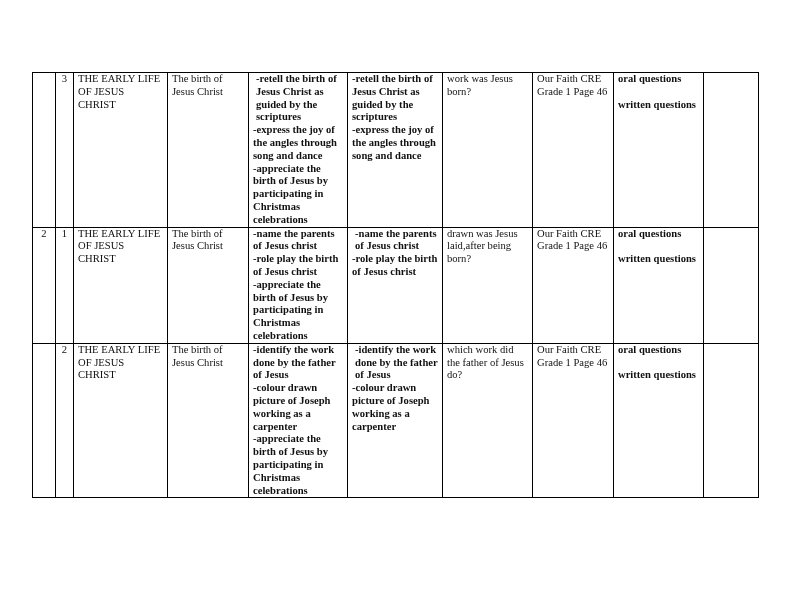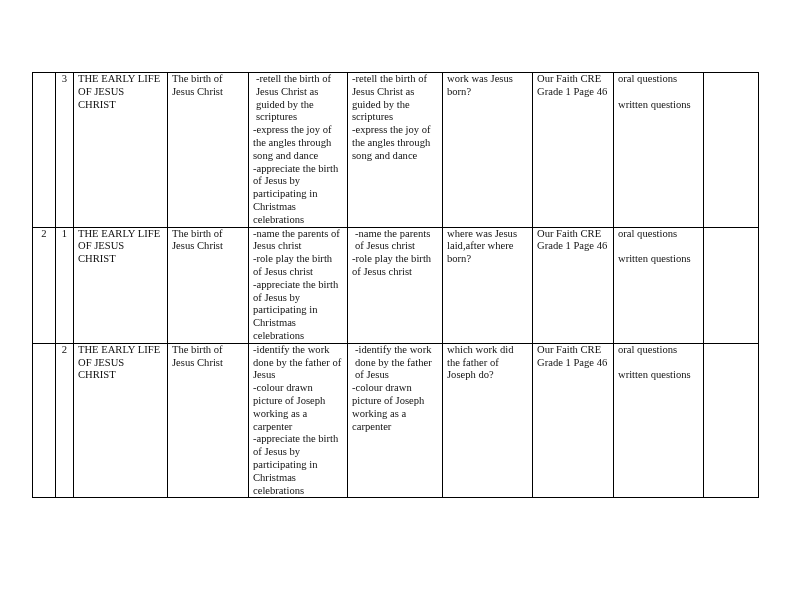--- a/index.html
+++ b/index.html
@@ -19,7 +19,7 @@
     word-wrap: break-word;
   }
   td.num { text-align: center; padding: 0 2px; }
-  .line { display: block; white-space: pre-wrap; }
+  .line { display: block; white-space: pre-wrap; font-weight: bold; }
   .gap { display: block; height: 12.8px; }
   tr.r1 td { height: 152px; }
   tr.r2 td { height: 112px; }

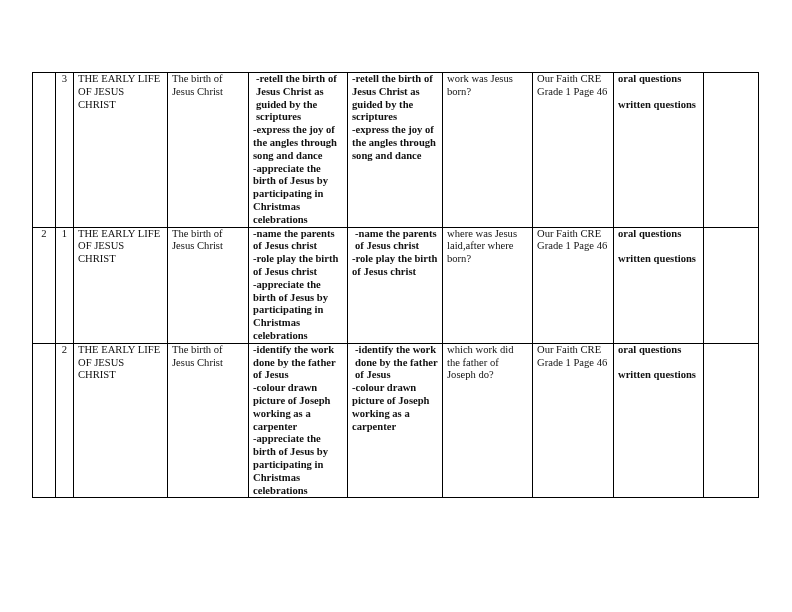--- a/index.html
+++ b/index.html
@@ -82,7 +82,7 @@
       <span class="line" style="padding-left:3px">-name the parents of Jesus christ</span>
       <span class="line">-role play the birth of Jesus christ</span>
     </td>
-    <td>where was Jesus laid,after where born?</td>
+    <td>drawn was Jesus laid,after being born?</td>
     <td>Our Faith CRE Grade 1 Page 46</td>
     <td>
       <span class="line">oral questions</span>

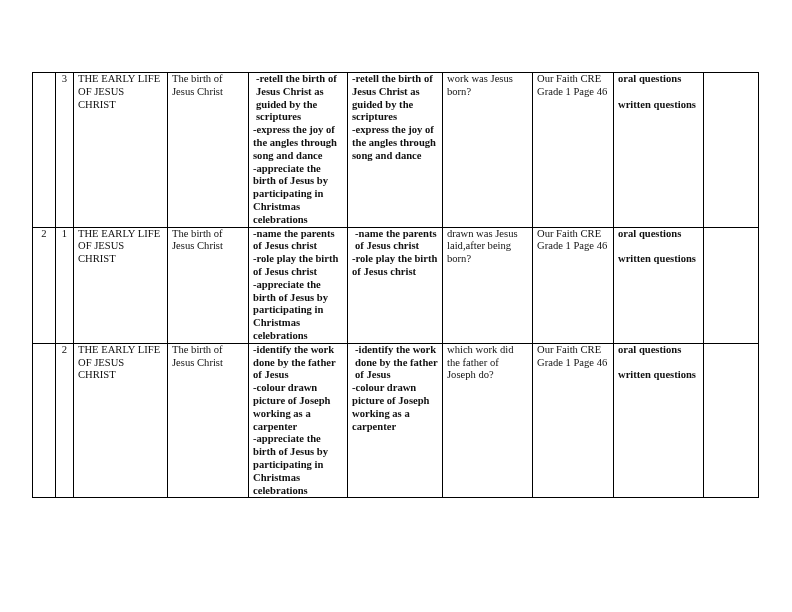--- a/index.html
+++ b/index.html
@@ -106,7 +106,7 @@
       <span class="line" style="padding-left:3px">-identify the work done by the father of Jesus</span>
       <span class="line">-colour drawn picture of Joseph working as a carpenter</span>
     </td>
-    <td>which work did the father of Joseph do?</td>
+    <td>which work did the father of Jesus do?</td>
     <td>Our Faith CRE Grade 1 Page 46</td>
     <td>
       <span class="line">oral questions</span>

